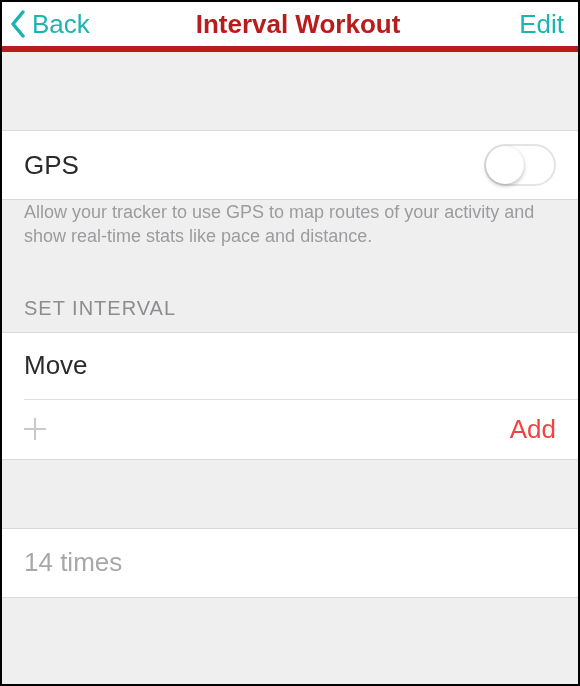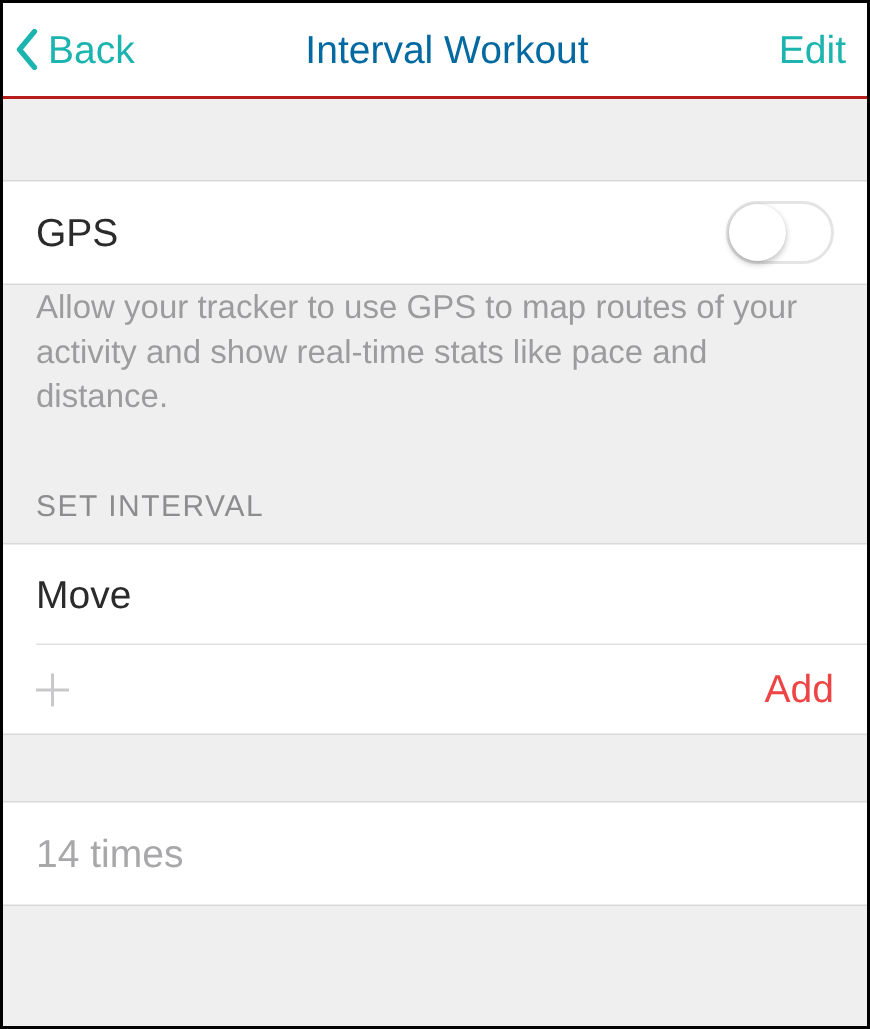--- a/index.html
+++ b/index.html
@@ -11,9 +11,9 @@
     overflow: hidden;
   }
   .navbar {
-    height: 64px;
+    height: 50px;
     background: #fff;
-    border-bottom: 2px solid #b91c1c;
+    border-bottom: 6px solid #b91c1c;
     display: flex;
     align-items: center;
     justify-content: space-between;

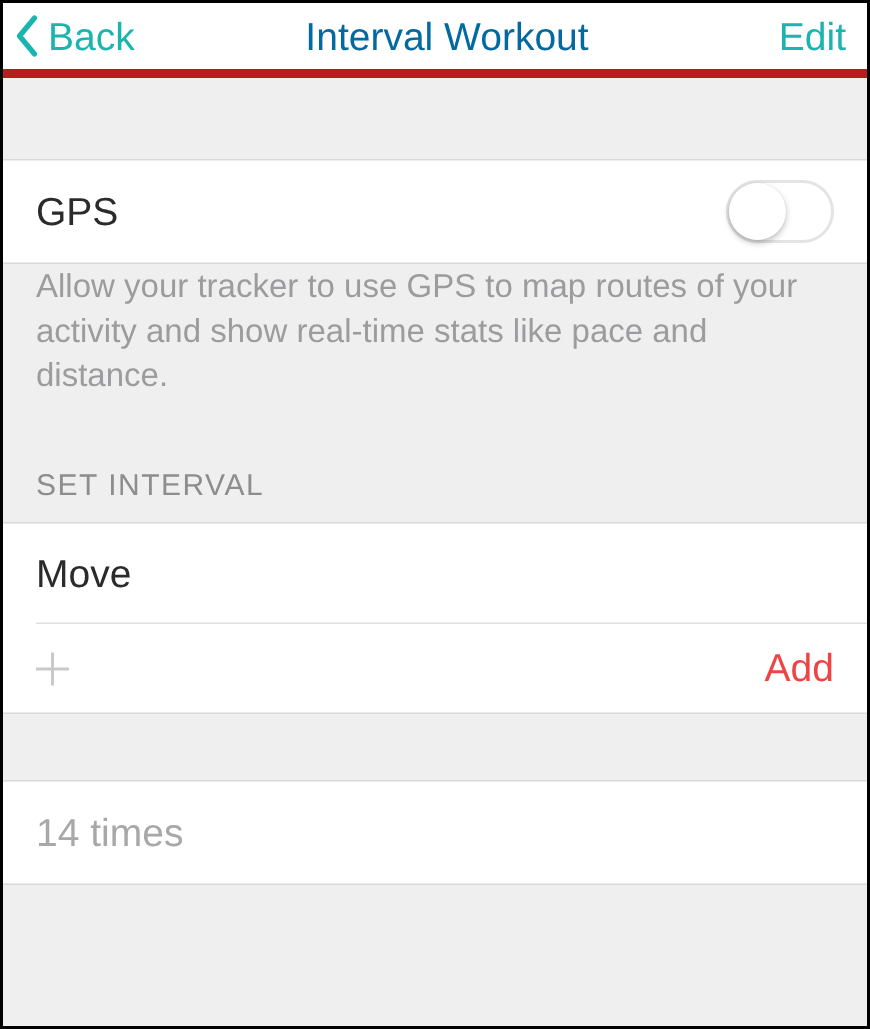--- a/index.html
+++ b/index.html
@@ -33,9 +33,9 @@
   }
   .chevron svg { display: block; }
   .nav-title {
-    color: #0369a1;
+    color: #b91c1c;
     font-size: 26px;
-    font-weight: 400;
+    font-weight: 700;
     position: absolute;
     left: 16px; right: 0;
     text-align: center;

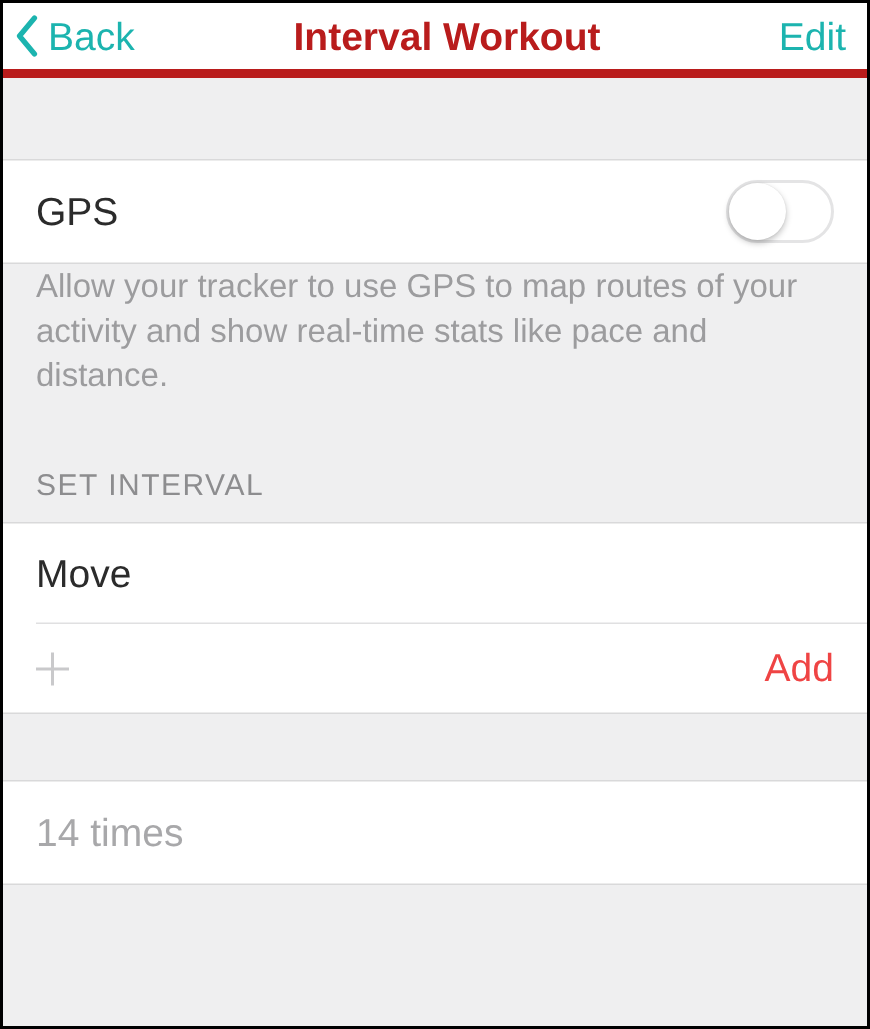--- a/index.html
+++ b/index.html
@@ -59,6 +59,7 @@
     padding: 0 22px;
     border-top: 1px solid #d9d9da;
     border-bottom: 1px solid #d9d9da;
+    margin-top: 24px;
   }
   .row-label {
     font-size: 26px;

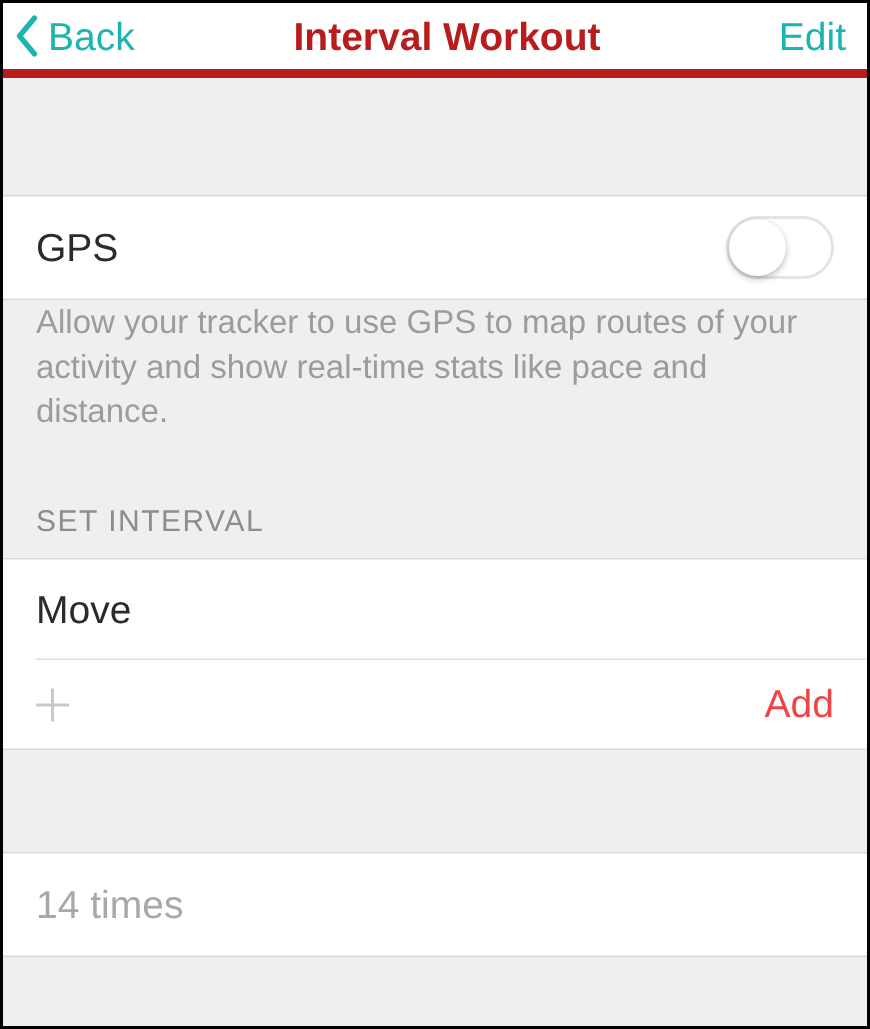--- a/index.html
+++ b/index.html
@@ -89,7 +89,7 @@
   .footer-text {
     padding: 0 22px 24px 22px;
     color: #9c9c9e;
-    font-size: 22px;
+    font-size: 18px;
     line-height: 1.35;
   }
   .section-header {

